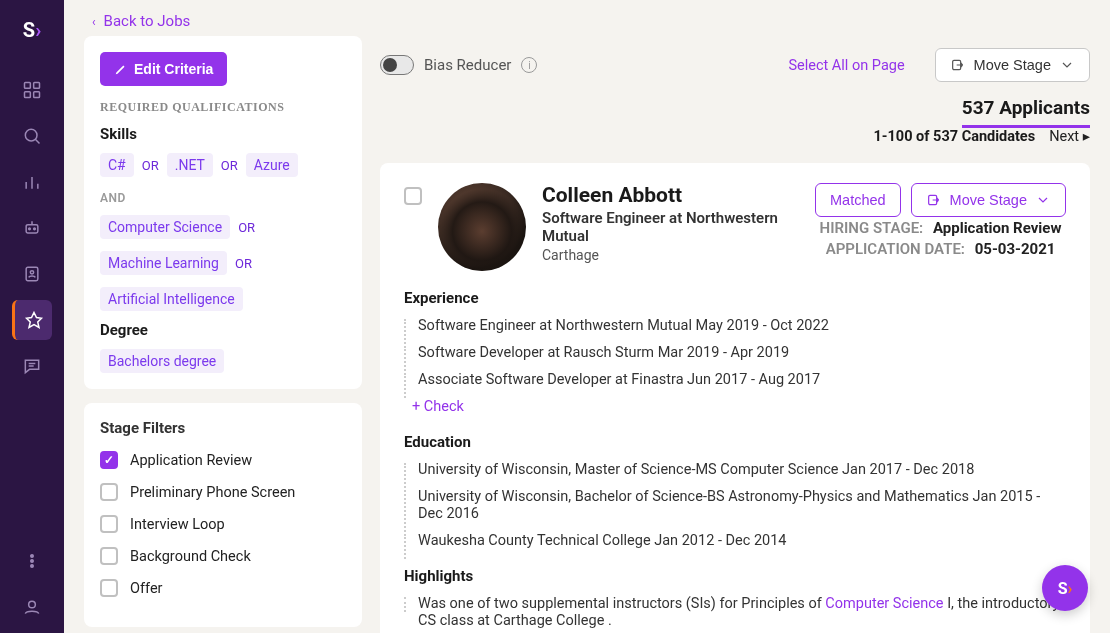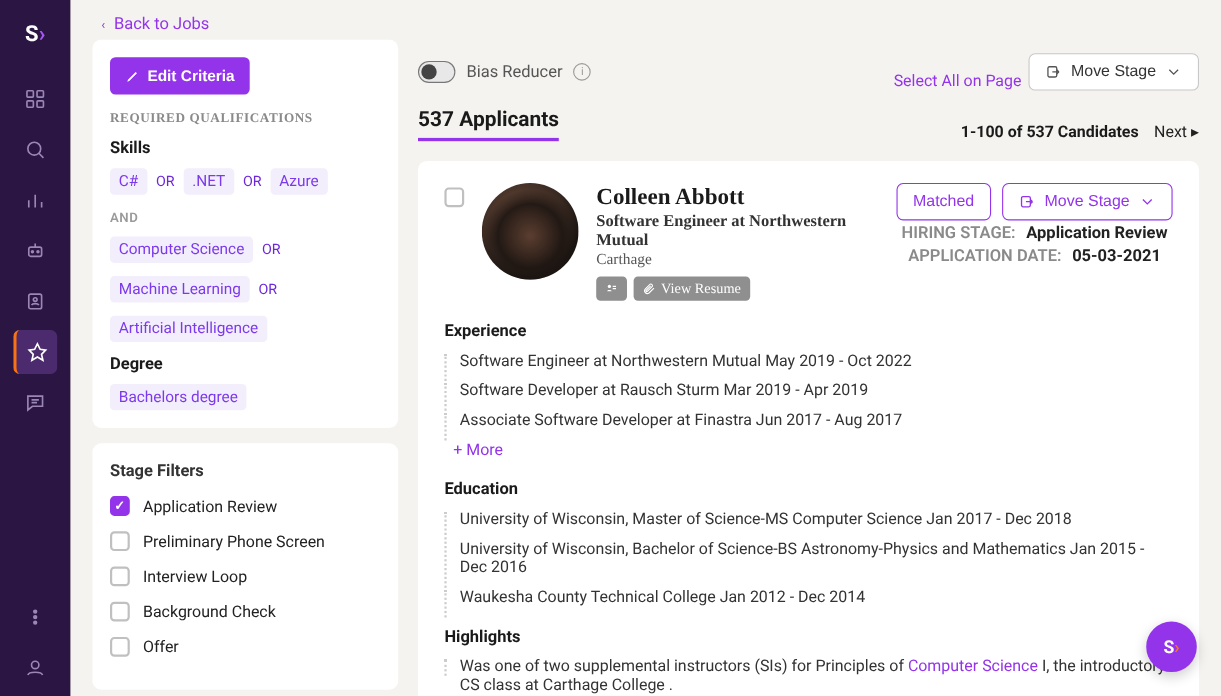--- a/index.html
+++ b/index.html
@@ -49,7 +49,7 @@
 .switch { width: 34px; height: 20px; border: 1px solid #777; border-radius: 10px; position: relative; background: #e8e8e8; cursor: pointer; }
 .switch-knob { width: 14px; height: 14px; background: #444; border-radius: 50%; position: absolute; top: 2px; left: 2px; }
 .info-ic { width: 16px; height: 16px; border: 1.5px solid #999; border-radius: 50%; display: inline-flex; align-items: center; justify-content: center; font-size: 10px; color: #999; }
-.top-actions { display: flex; align-items: flex-end; gap: 6px; }
+.top-actions { display: flex; align-items: center; gap: 30px; }
 .select-all { color: #9333ea; font-size: 14.5px; cursor: pointer; }
 .move-stage-btn { border: 1px solid #c8c8c8; background: #fff; border-radius: 6px; padding: 8px 14px; font-size: 14.5px; display: flex; align-items: center; gap: 8px; cursor: pointer; color: #333; }
 .move-stage-btn svg { width: 16px; height: 16px; stroke: #555; fill: none; stroke-width: 1.8; }

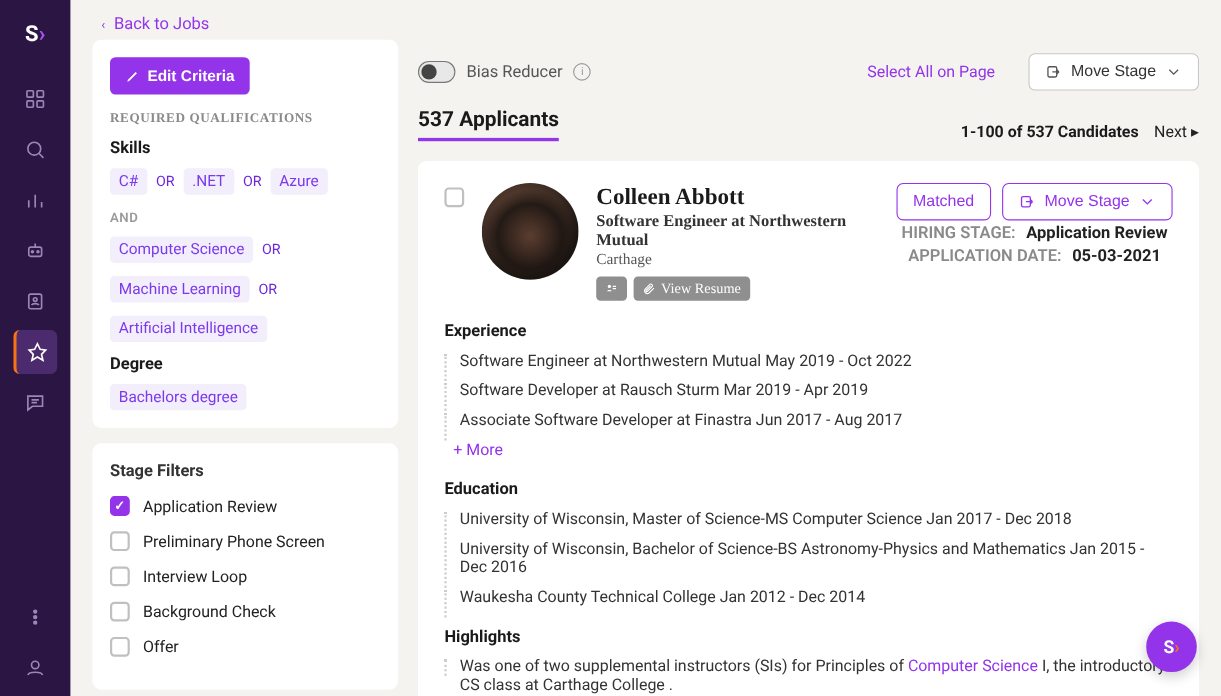--- a/index.html
+++ b/index.html
@@ -55,7 +55,7 @@
 .move-stage-btn svg { width: 16px; height: 16px; stroke: #555; fill: none; stroke-width: 1.8; }
 .chev-down { width: 14px; height: 14px; }
 
-.res-header2 { display: flex; align-items: flex-end; justify-content: space-between; padding-bottom: 8px; }
+.res-header2 { display: flex; align-items: flex-end; justify-content: space-between; padding-bottom: 8px; flex-direction: column; }
 .count-title { font-size: 19px; font-weight: 700; color: #1a1a1a; border-bottom: 3px solid #9333ea; padding-bottom: 6px; }
 .page-meta { display: flex; align-items: flex-start; gap: 14px; }
 .page-str { font-size: 14.5px; font-weight: 700; color: #1a1a1a; }

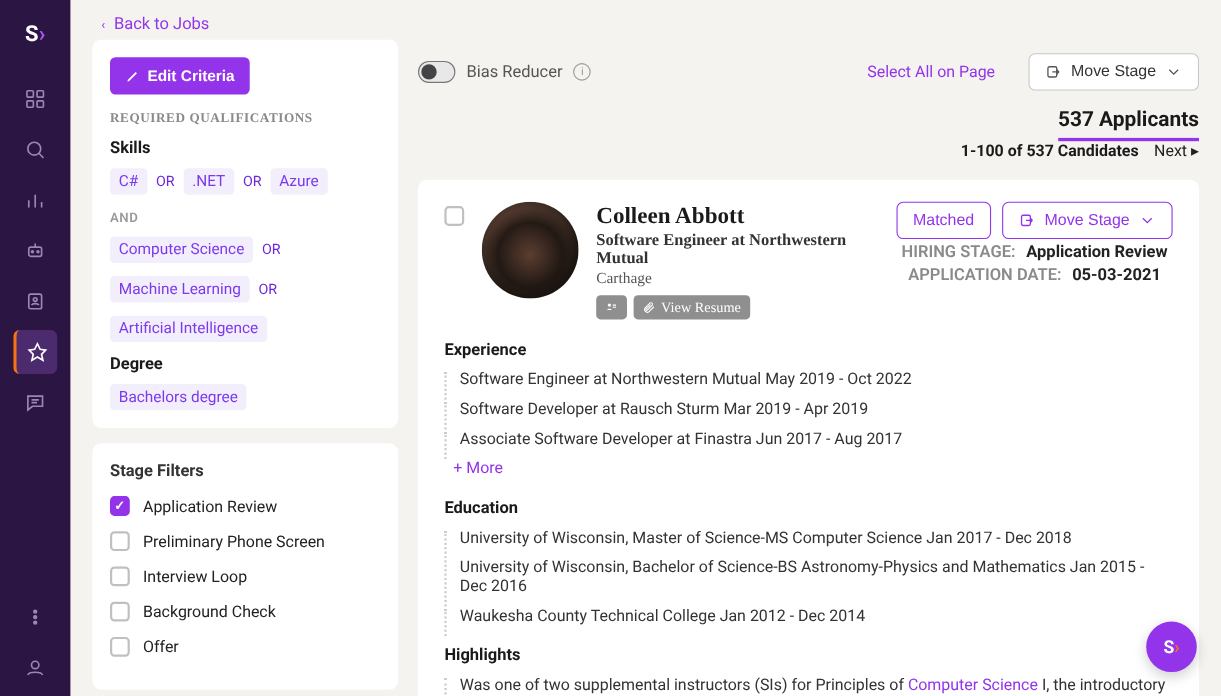--- a/index.html
+++ b/index.html
@@ -67,7 +67,7 @@
 .cand-chk { margin-top: 4px; }
 .avatar { width: 88px; height: 88px; border-radius: 50%; background: radial-gradient(circle at 40% 35%, #6b4a3a 0%, #3a2a22 50%, #1a1410 70%), #d8cfc5; flex-shrink: 0; position: relative; overflow: hidden; }
 .avatar::after { content: ""; position: absolute; inset: 0; background: radial-gradient(circle at 50% 55%, rgba(92,62,48,0.9) 0%, rgba(30,22,18,0.9) 45%, transparent 65%); }
-.cand-info { flex: 1; font-family: Liberation Serif, serif; }
+.cand-info { flex: 1; }
 .cand-name { font-size: 21px; font-weight: 700; color: #1a1a1a; }
 .cand-title { font-size: 15px; font-weight: 600; color: #333; margin-top: 2px; }
 .cand-loc { font-size: 14px; color: #555; margin-top: 2px; }

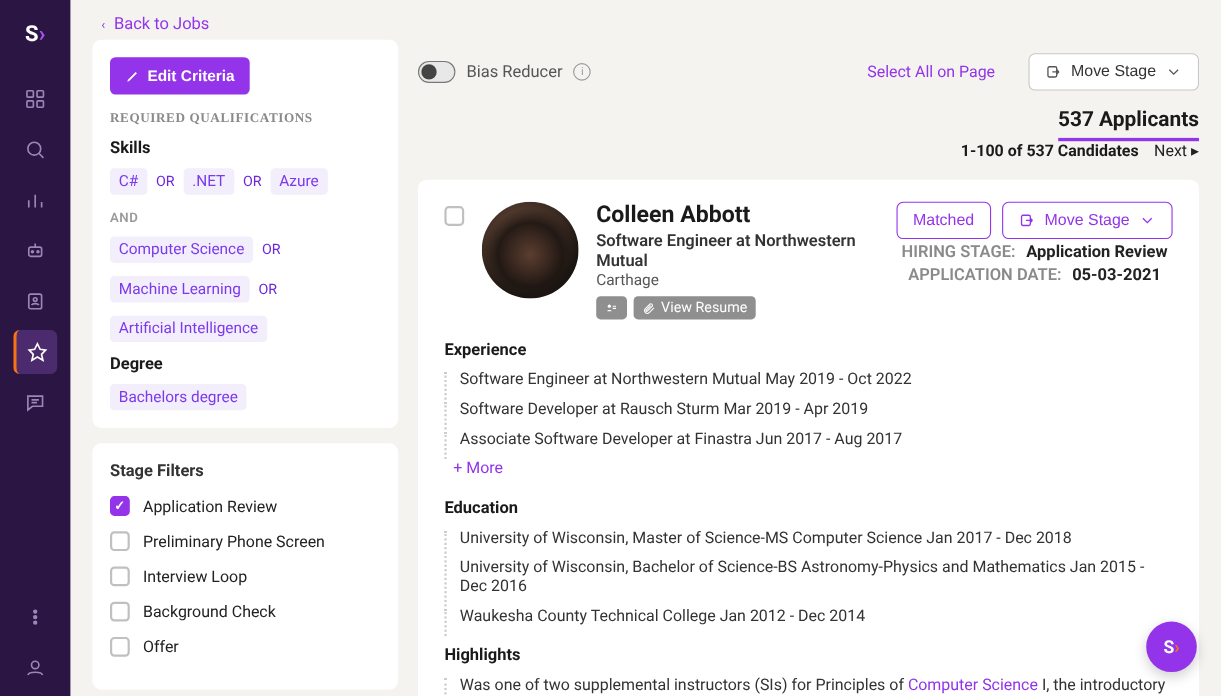--- a/index.html
+++ b/index.html
@@ -270,22 +270,6 @@
               <div class="cand-name">Colleen Abbott</div>
               <div class="cand-title">Software Engineer at Northwestern Mutual</div>
               <div class="cand-loc">Carthage</div>
-              <div class="cand-badges">
-                <span class="badge-dark">
-                    <svg viewBox="0 0 24 24">
-                      <circle cx="8" cy="8" r="3" fill="#fff"></circle>
-                      <path d="M4 17c0-3 8-3 8 0" fill="#fff"></path>
-                      <line x1="14" y1="8" x2="20" y2="8" stroke="#fff" stroke-width="2"></line>
-                      <line x1="14" y1="12" x2="20" y2="12" stroke="#fff" stroke-width="2"></line>
-                    </svg>
-                  </span>
-                <span class="badge-dark">
-                  <svg viewBox="0 0 24 24">
-                      <path d="M21 11l-9 9a5 5 0 01-7-7l9-9a3 3 0 014 4l-9 9a1 1 0 01-2-2l8-8" fill="none" stroke="#fff" stroke-width="2"></path>
-                    </svg>
-                  <span>View Resume</span>
-                </span>
-              </div>
             </div>
             <div>
               <div class="cand-actions">

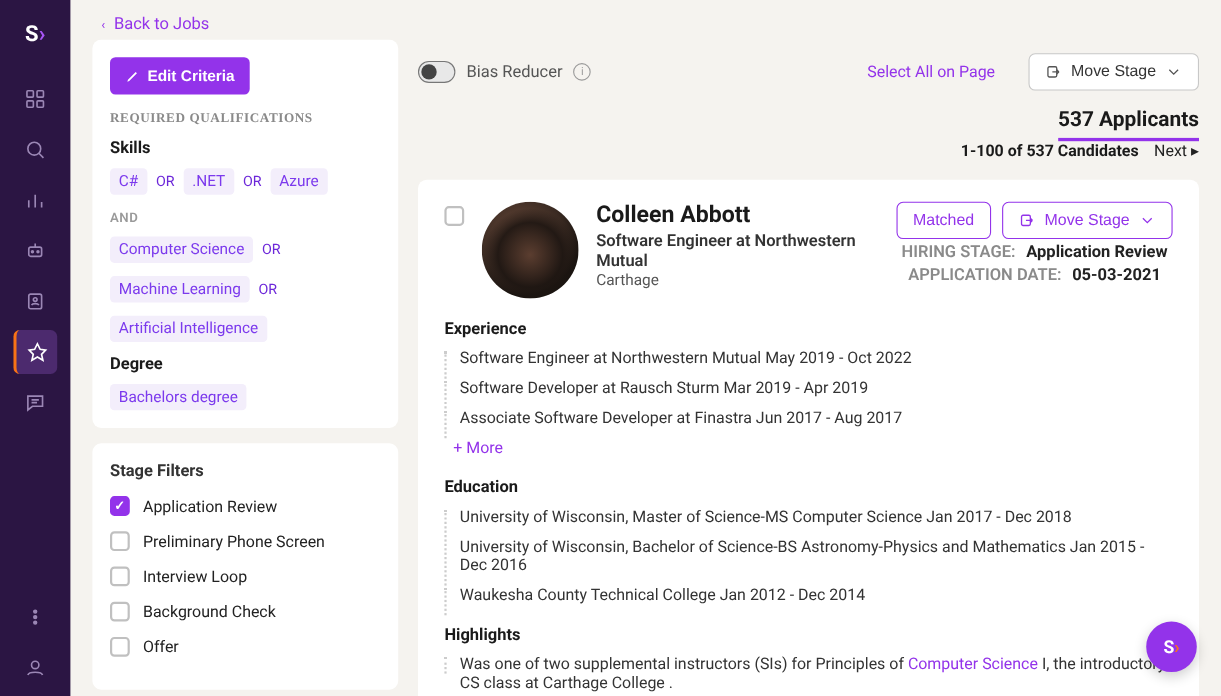--- a/index.html
+++ b/index.html
@@ -304,7 +304,7 @@
           <div class="timeline-item">Software Engineer at Northwestern Mutual May 2019 - Oct 2022</div>
           <div class="timeline-item">Software Developer at Rausch Sturm Mar 2019 - Apr 2019</div>
           <div class="timeline-item">Associate Software Developer at Finastra Jun 2017 - Aug 2017</div>
-          <div class="more-link">+ More</div>
+          <div class="more-link">+ Check</div>
 
           <div class="section-h">Education</div>
           <div class="timeline-item">University of Wisconsin, Master of Science-MS Computer Science Jan 2017 - Dec 2018</div>

